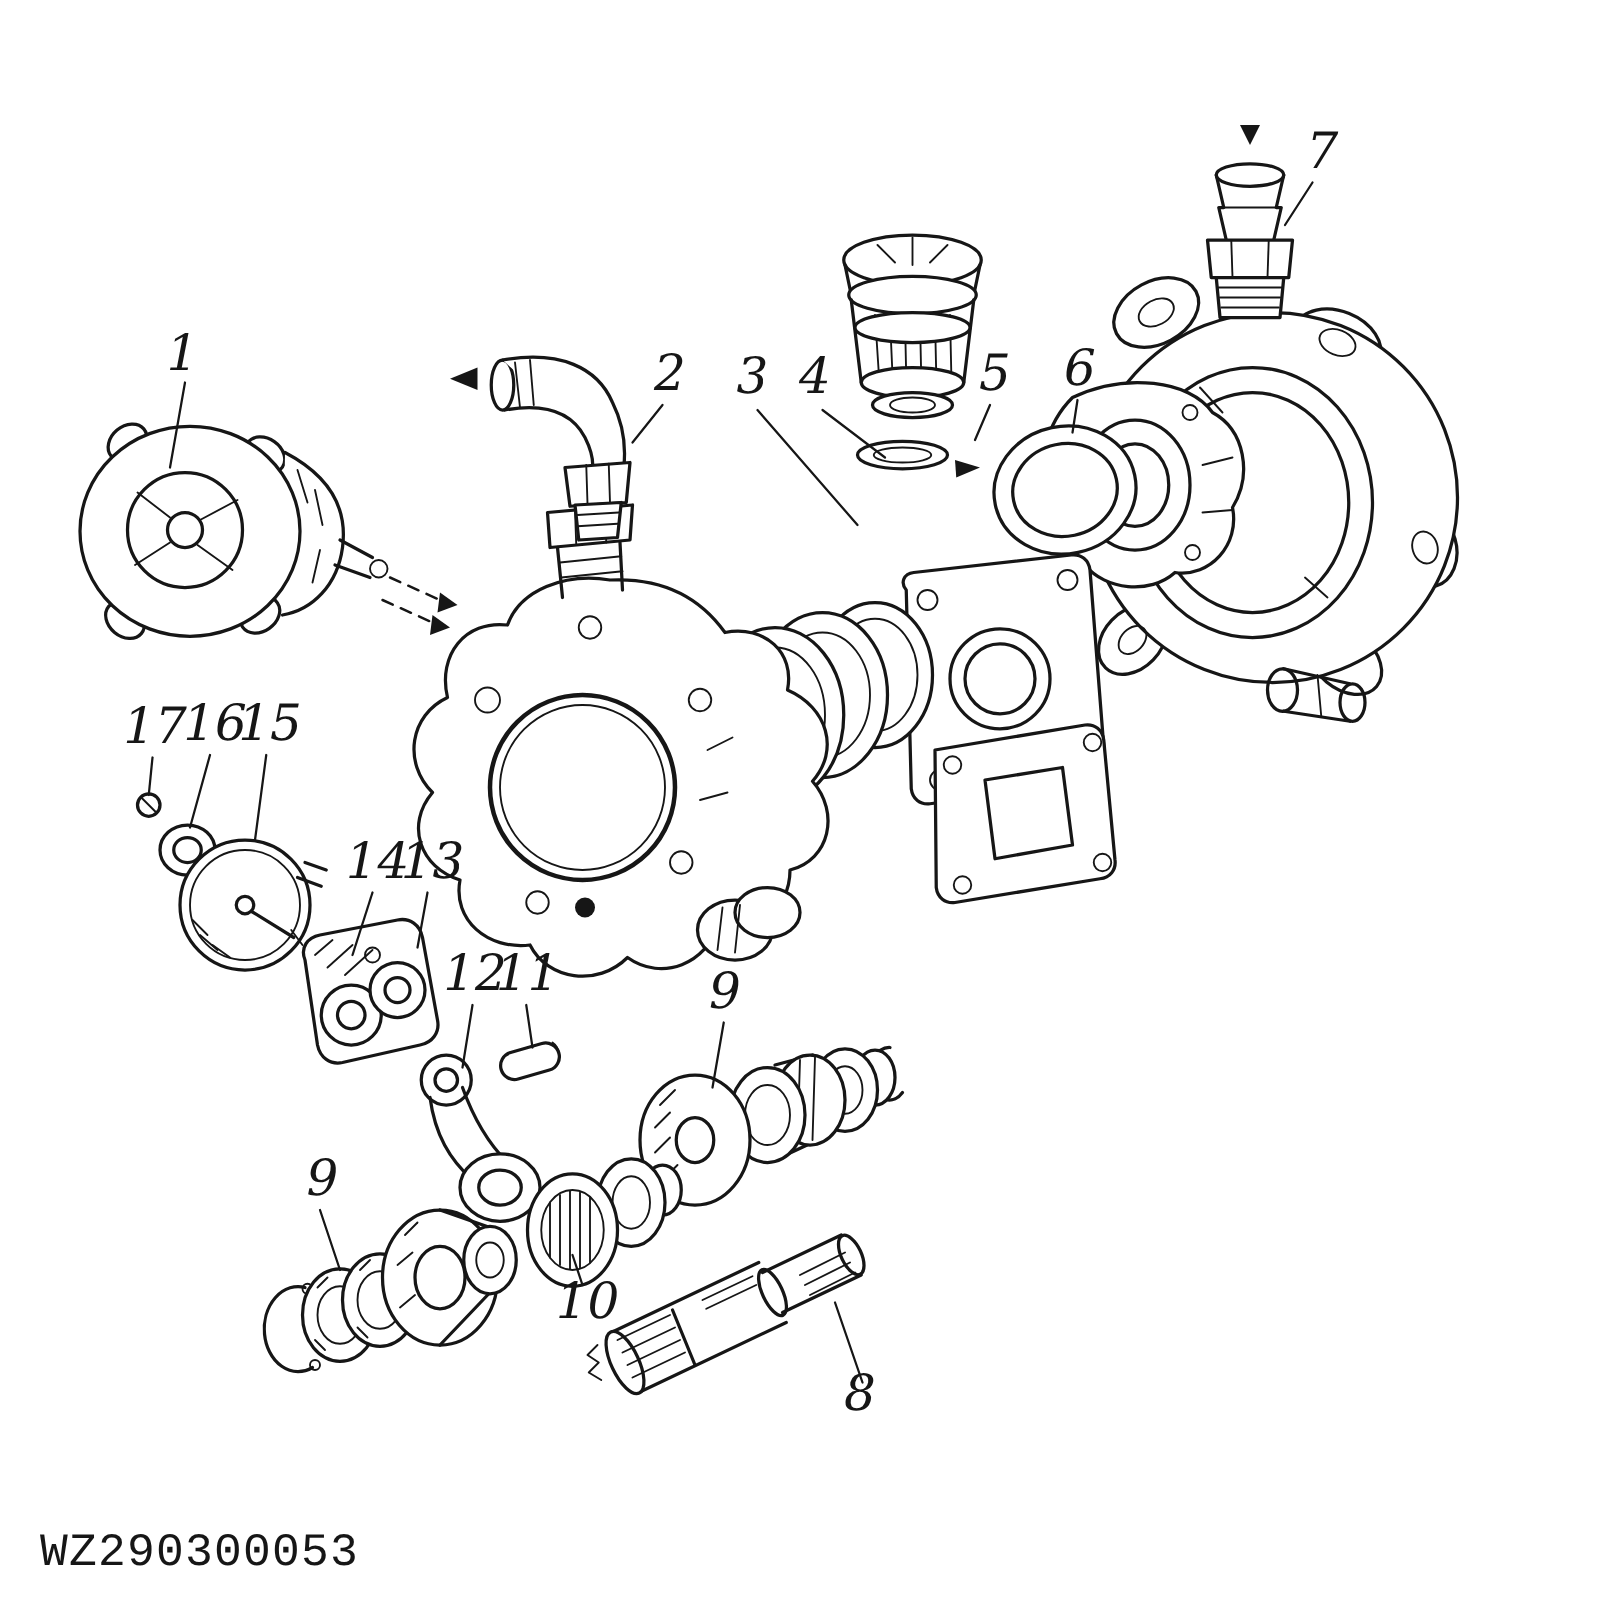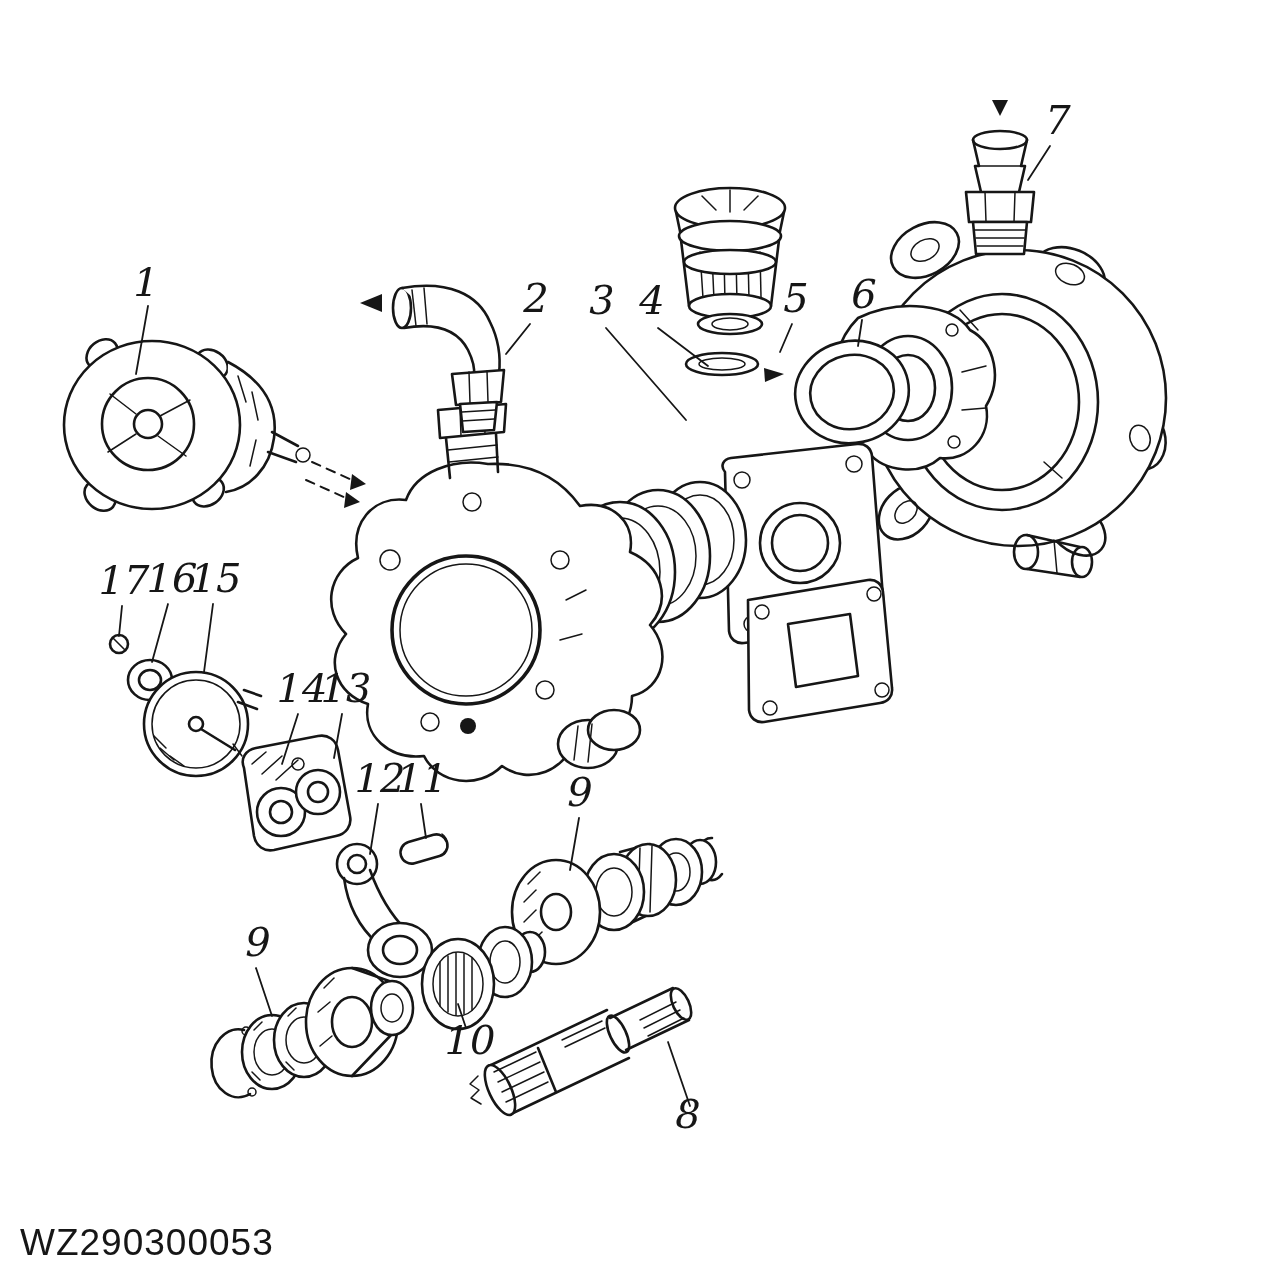--- a/index.html
+++ b/index.html
@@ -16,7 +16,7 @@
   svg text{stroke:none;fill:#161616;}
   .callout-label{font-family:"DejaVu Serif",serif;font-style:italic;font-size:40px;
                  text-anchor:middle;}
-  .part-code{position:absolute;left:20px;top:1222px;font-family:Liberation Sans, sans-serif;
+  .part-code{position:absolute;left:32px;top:1222px;font-family:Liberation Mono, monospace;
              font-size:37px;color:#161616;letter-spacing:1px;}
 </style>
 </head>

